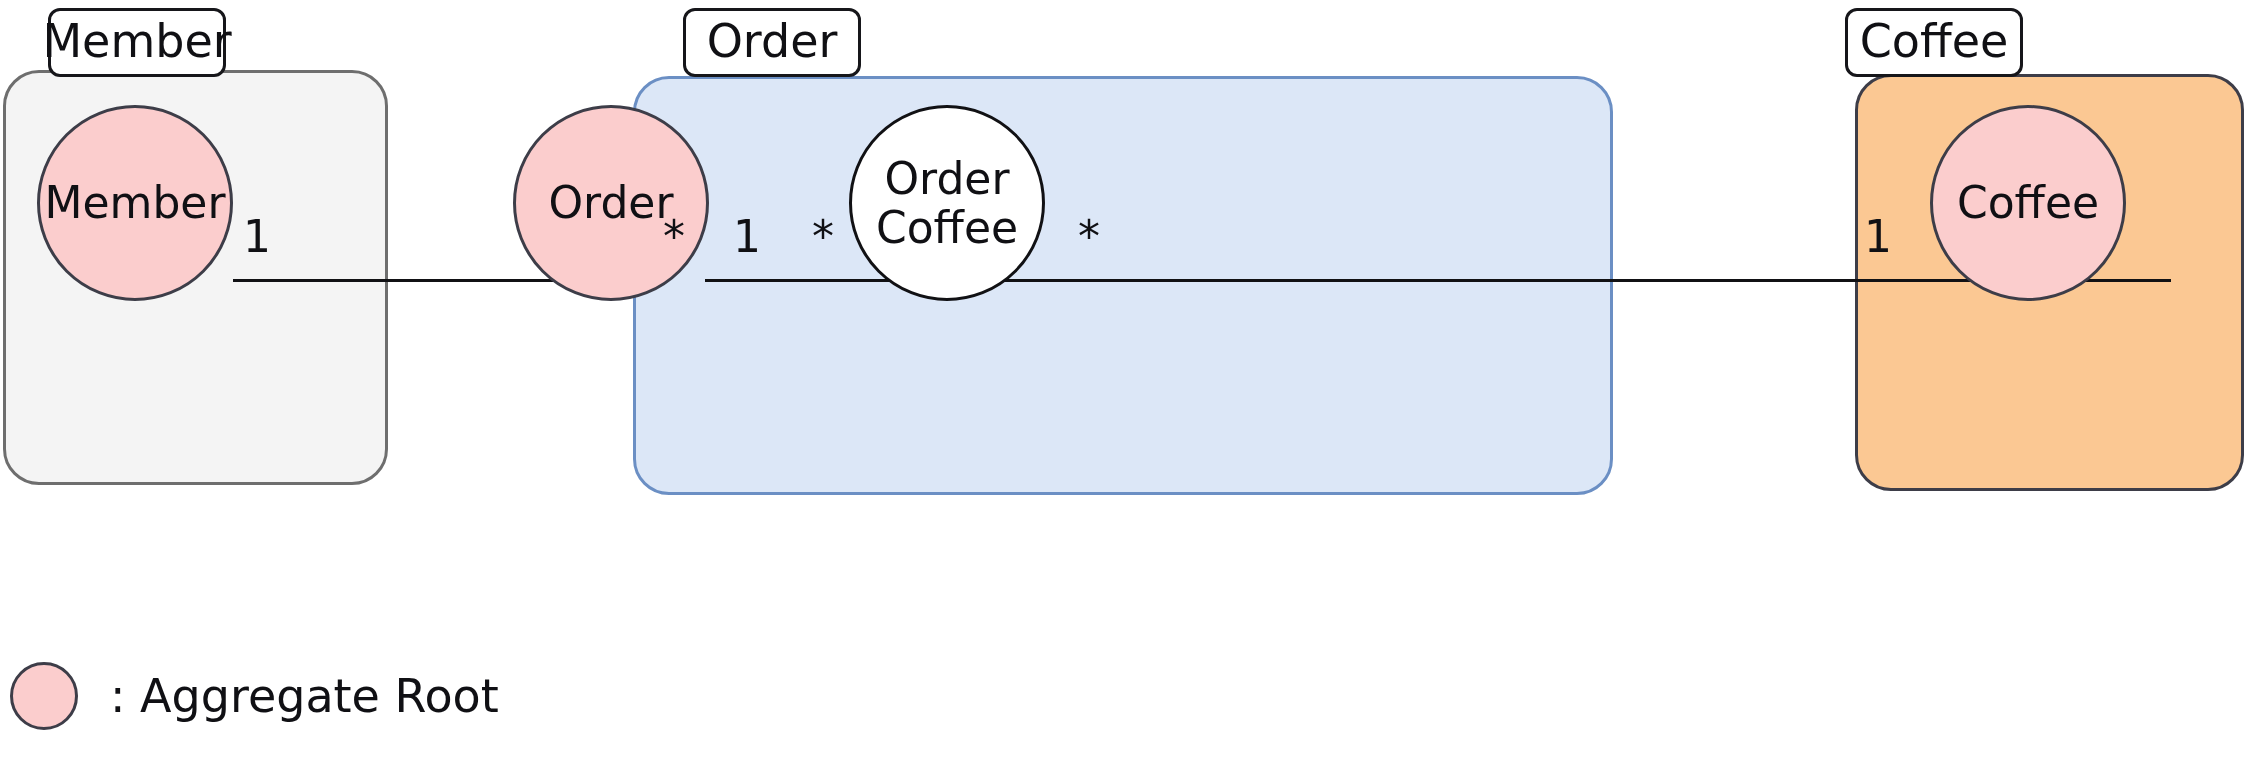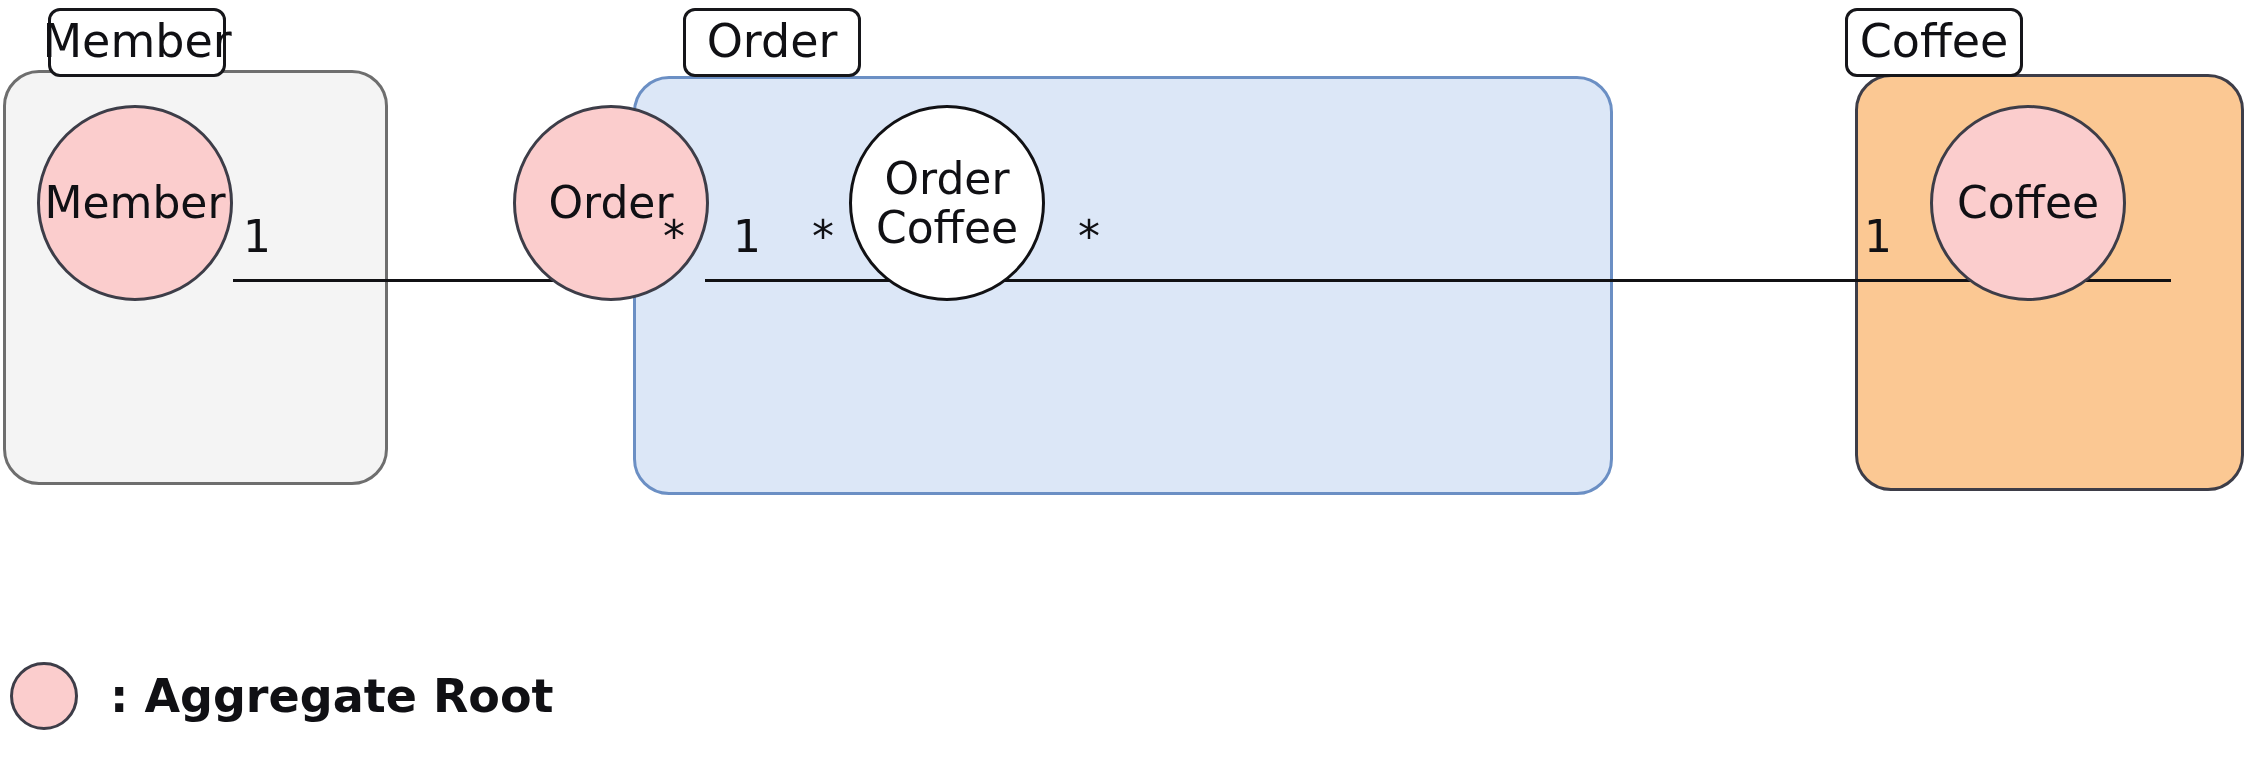--- a/index.html
+++ b/index.html
@@ -126,7 +126,6 @@
     top: 662px;
     display: flex;
     align-items: center;
-    font-weight: bold;
   }
   .legend-swatch {
     box-sizing: border-box;

